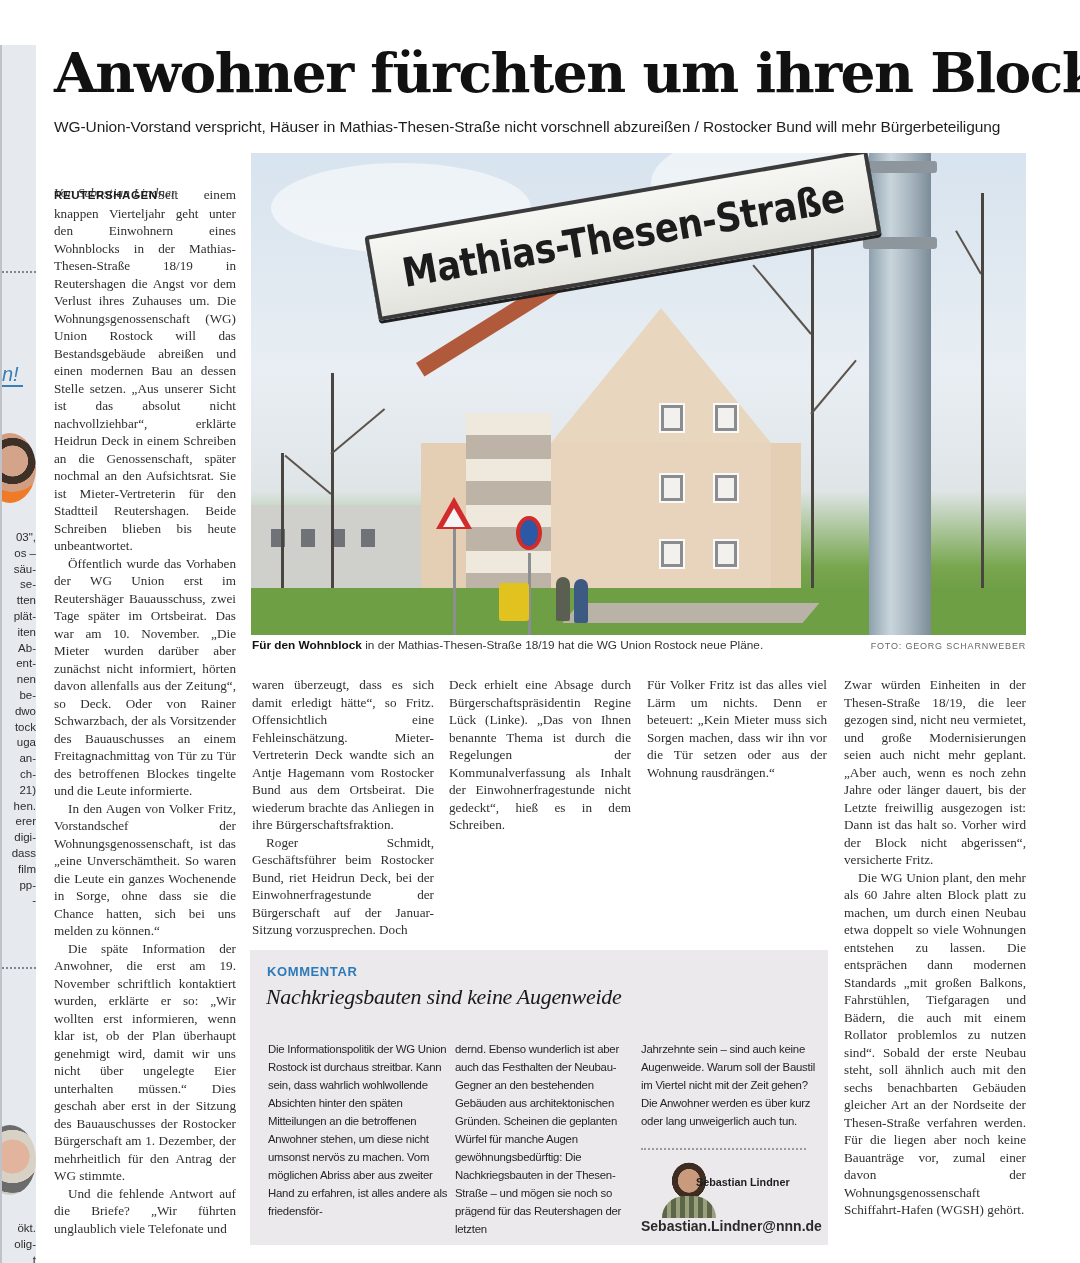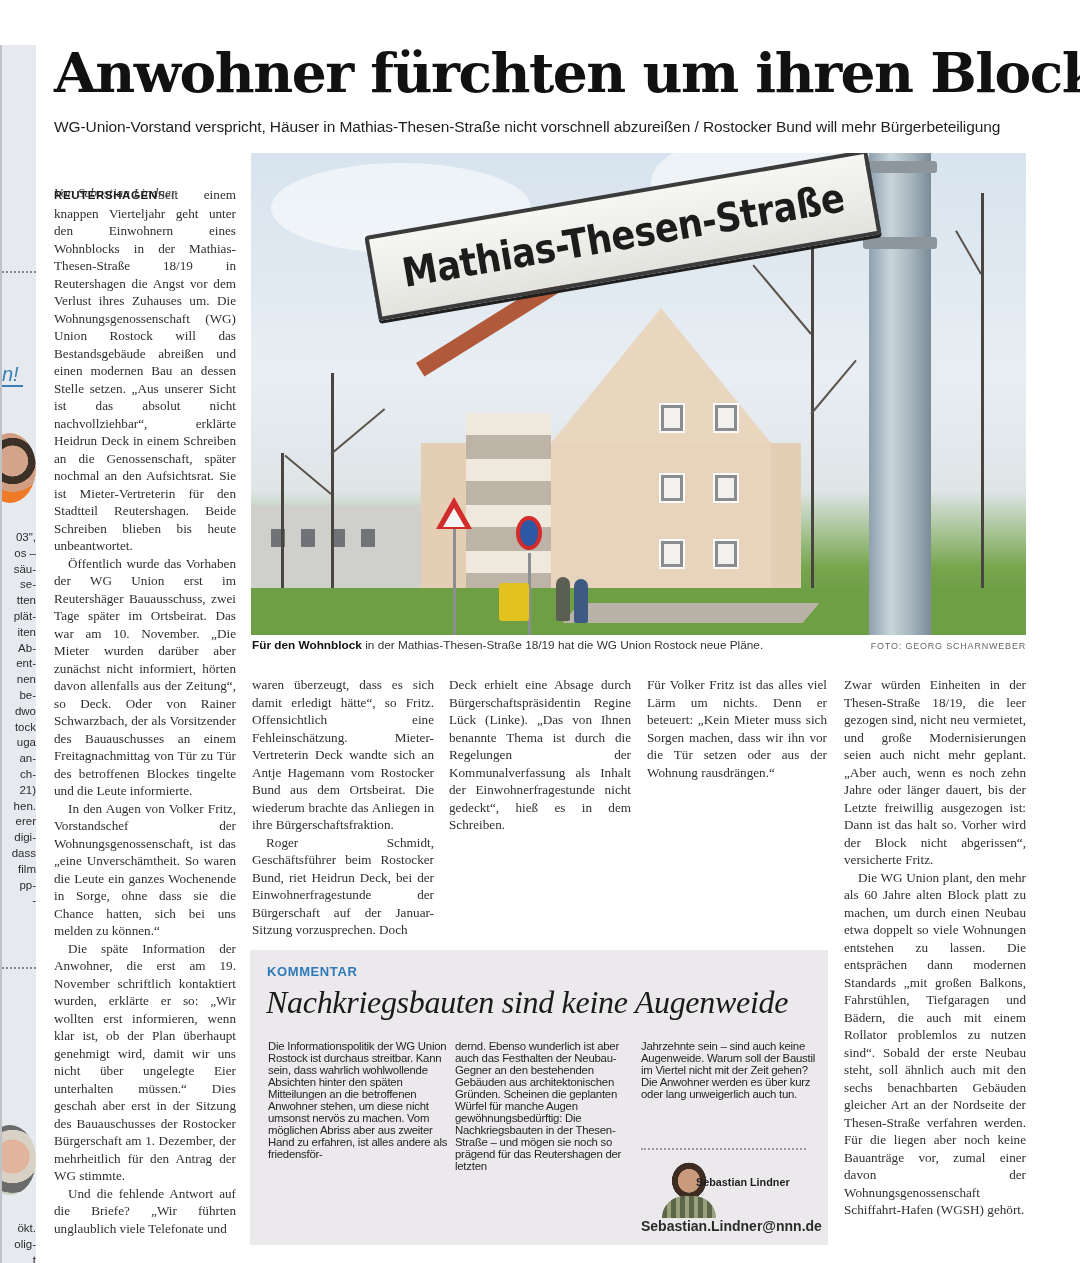--- a/index.html
+++ b/index.html
@@ -64,7 +64,7 @@
   
   .comment-box { position: absolute; left: 250px; top: 950px; width: 578px; height: 295px; background: #ece9ec; }
   .comment-kicker { position: absolute; left: 17px; top: 14px; font-family: "Liberation Sans", sans-serif; font-weight: bold; font-size: 13px; letter-spacing: 0.6px; color: #2c7ab8; }
-  .comment-title { position: absolute; left: 16px; top: 34px; font-family: "Liberation Serif", serif; font-style: italic; font-size: 32px; color: #1a1a1a; white-space: nowrap; letter-spacing: -0.3px; }
+  .comment-title { position: absolute; left: 16px; top: 34px; font-family: "Liberation Serif", serif; font-style: italic; font-size: 22px; color: #1a1a1a; white-space: nowrap; letter-spacing: -0.3px; }
   .comment-col { position: absolute; top: 90px; width: 182px; font-family: "Liberation Sans", sans-serif; font-size: 11.4px; line-height: 12px; color: #262626; letter-spacing: -0.25px; }
   .cc1 { left: 18px; } .cc2 { left: 205px; } .cc3 { left: 391px; }
   .comment-sep { position: absolute; left: 391px; top: 198px; width: 165px; border-top: 2px dotted #9a9a9a; }

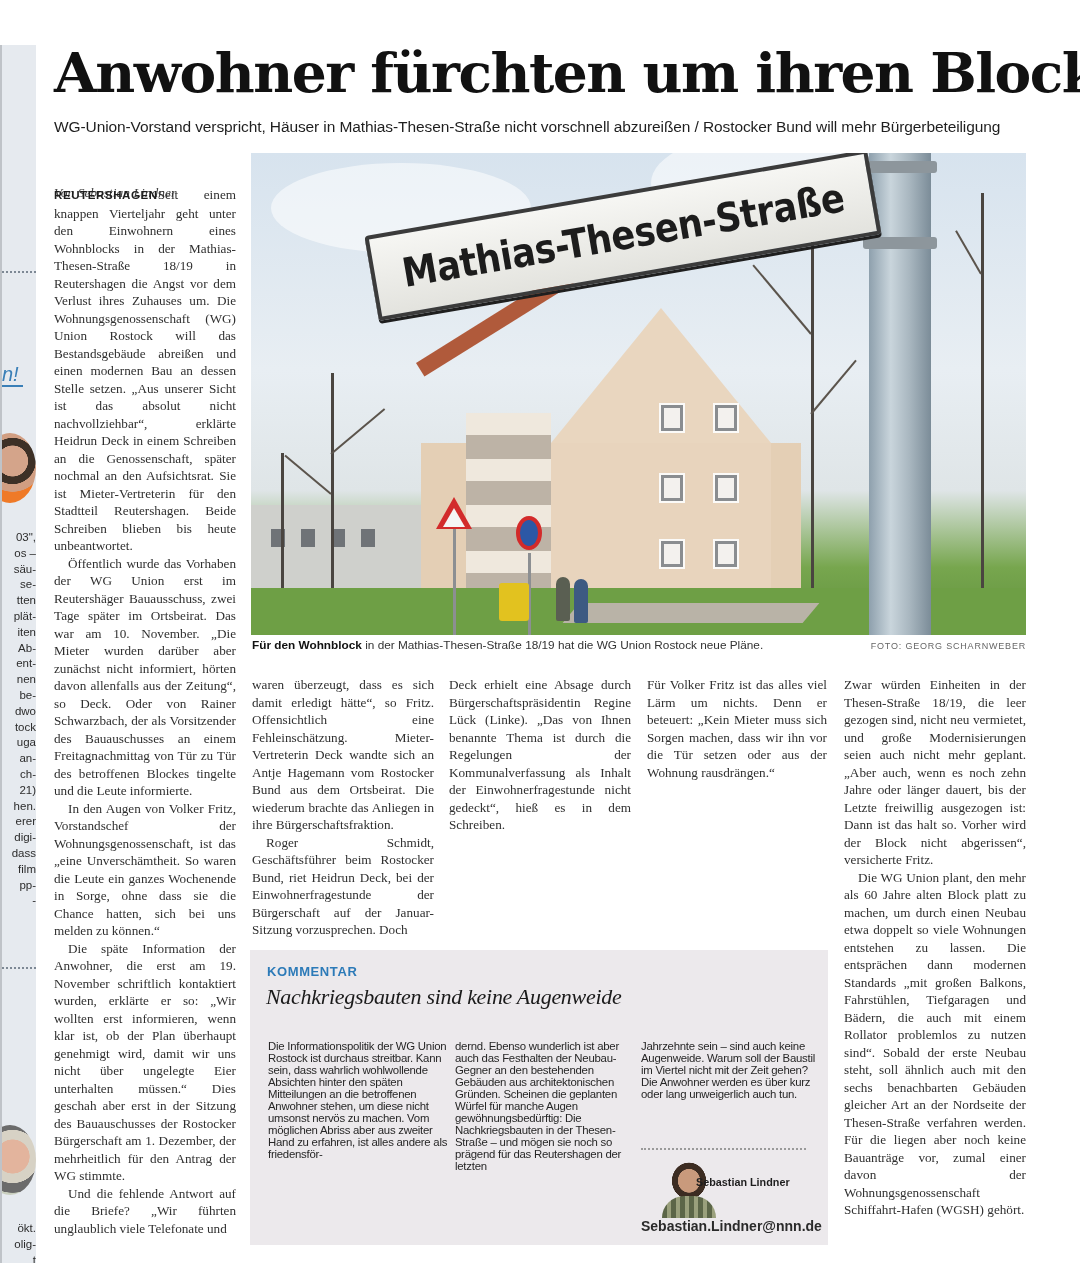--- a/index.html
+++ b/index.html
@@ -65,7 +65,7 @@
   .comment-box { position: absolute; left: 250px; top: 950px; width: 578px; height: 295px; background: #ece9ec; }
   .comment-kicker { position: absolute; left: 17px; top: 14px; font-family: "Liberation Sans", sans-serif; font-weight: bold; font-size: 13px; letter-spacing: 0.6px; color: #2c7ab8; }
   .comment-title { position: absolute; left: 16px; top: 34px; font-family: "Liberation Serif", serif; font-style: italic; font-size: 22px; color: #1a1a1a; white-space: nowrap; letter-spacing: -0.3px; }
-  .comment-col { position: absolute; top: 90px; width: 182px; font-family: "Liberation Sans", sans-serif; font-size: 11.4px; line-height: 12px; color: #262626; letter-spacing: -0.25px; }
+  .comment-col { position: absolute; top: 90px; width: 182px; font-family: "Liberation Sans", sans-serif; font-size: 11.4px; line-height: 18px; color: #262626; letter-spacing: -0.25px; }
   .cc1 { left: 18px; } .cc2 { left: 205px; } .cc3 { left: 391px; }
   .comment-sep { position: absolute; left: 391px; top: 198px; width: 165px; border-top: 2px dotted #9a9a9a; }
   .author-photo { position: absolute; left: 404px; top: 208px; width: 70px; height: 60px; background: radial-gradient(ellipse at 50% 38%, #c99a7c 0 22%, #3c2c22 23% 34%, #ece9ec 35% 100%); border-radius: 2px; overflow: hidden; }

